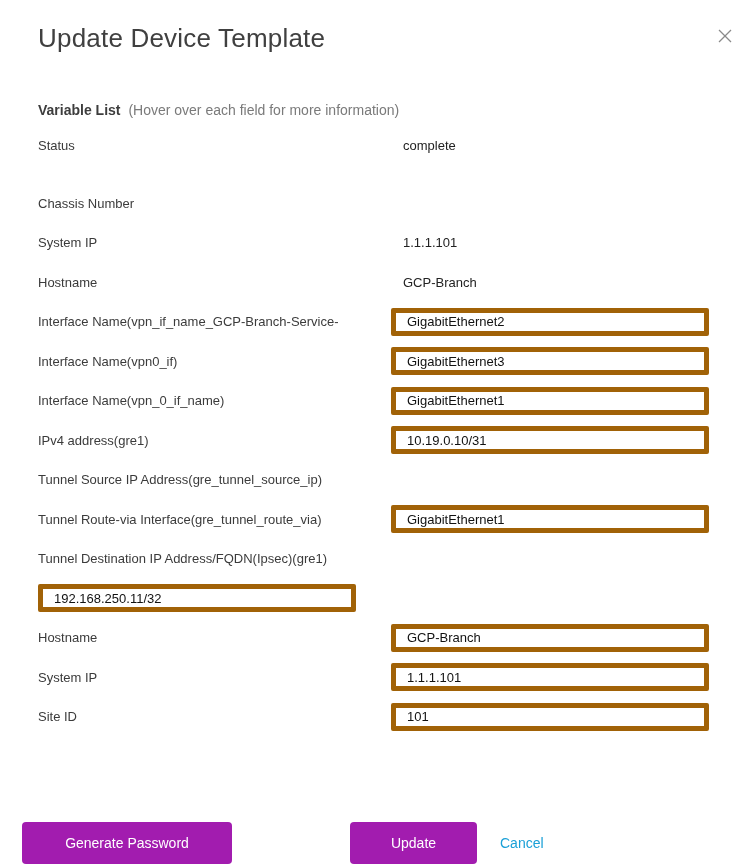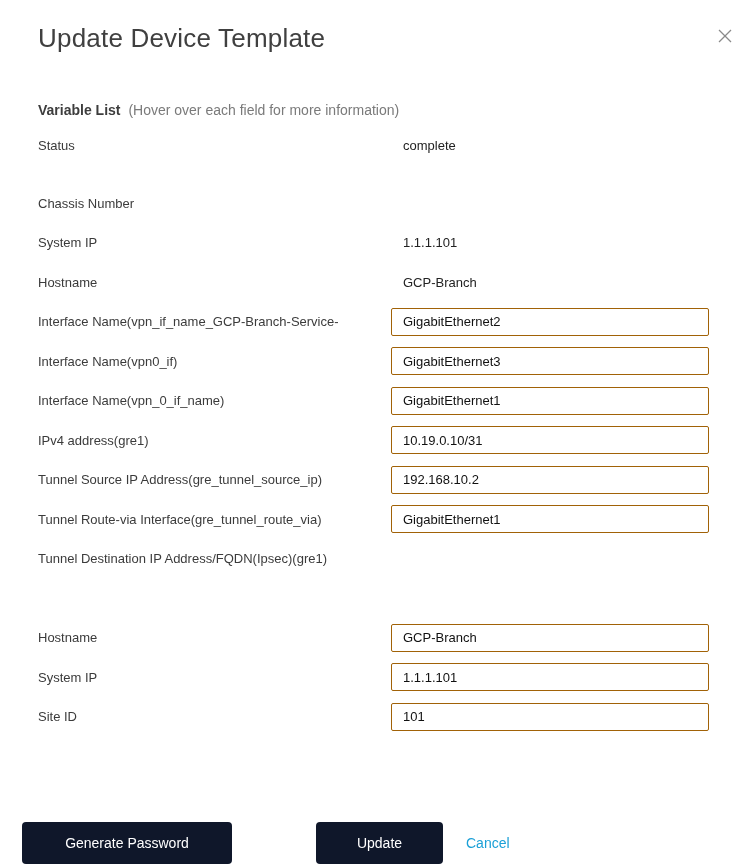--- a/index.html
+++ b/index.html
@@ -69,7 +69,7 @@
   .text-input {
     width: 318px;
     height: 28px;
-    border: 1px solid #a16207;
+    border: 5px solid #a16207;
     border-radius: 2px;
     background: #ffffff;
     font-family: "Liberation Sans", "DejaVu Sans", sans-serif;

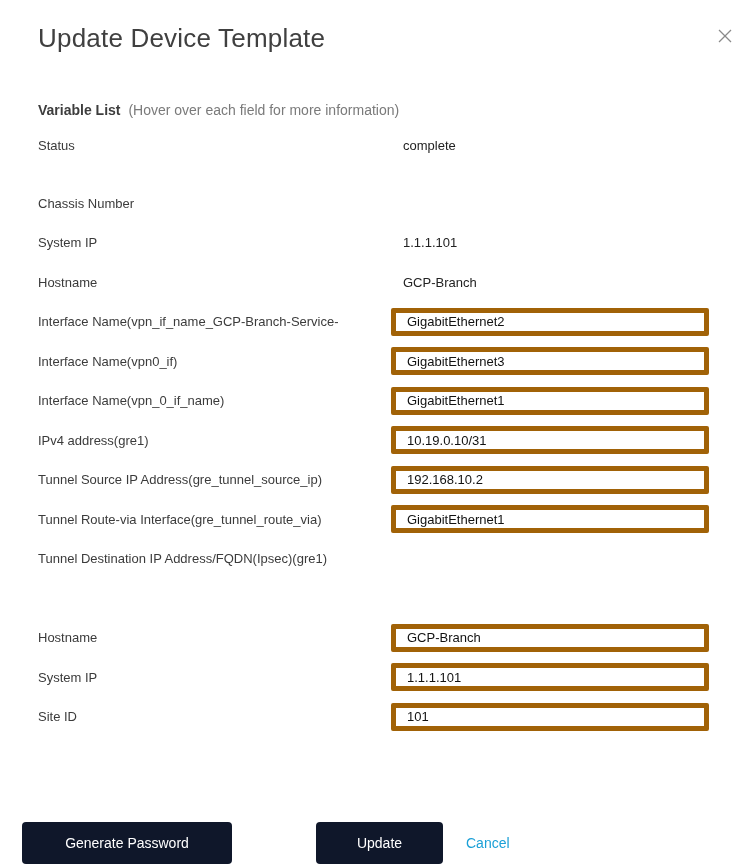--- a/index.html
+++ b/index.html
@@ -177,9 +177,6 @@
 
     <div class="row">
       <div class="row-label">Tunnel Source IP Address(gre_tunnel_source_ip)</div>
-      <div class="row-value">
-        <input type="text" class="text-input" value="192.168.10.2" style="">
-      </div>
     </div>
 
     <div class="row">

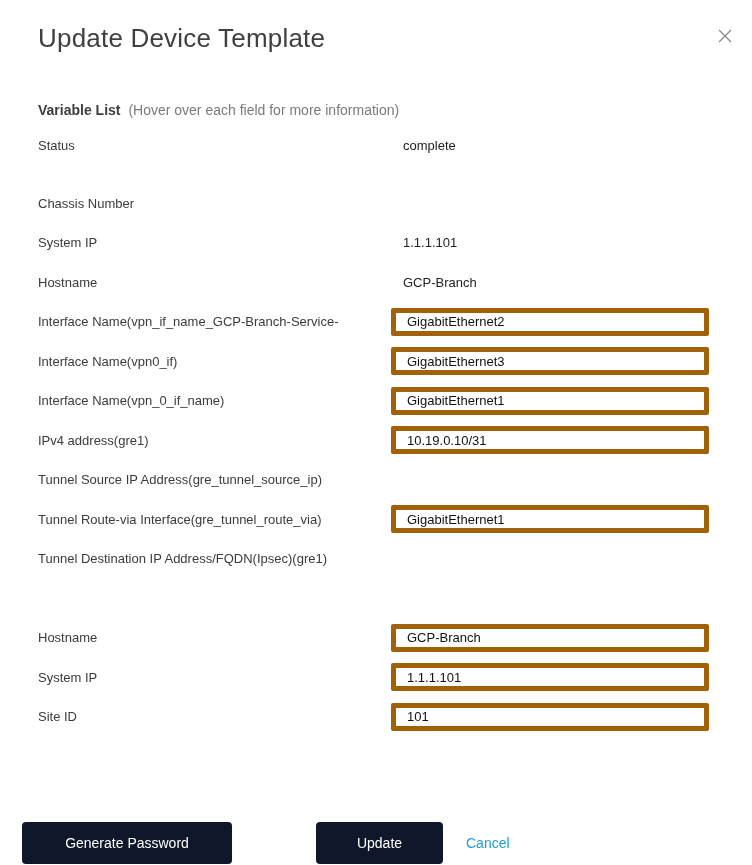--- a/index.html
+++ b/index.html
@@ -191,6 +191,9 @@
     </div>
 
     <div class="row">
+      <div class="row-value">
+        <input type="text" class="text-input" value="192.168.250.11/32" style="">
+      </div>
     </div>
 
     <div class="row">

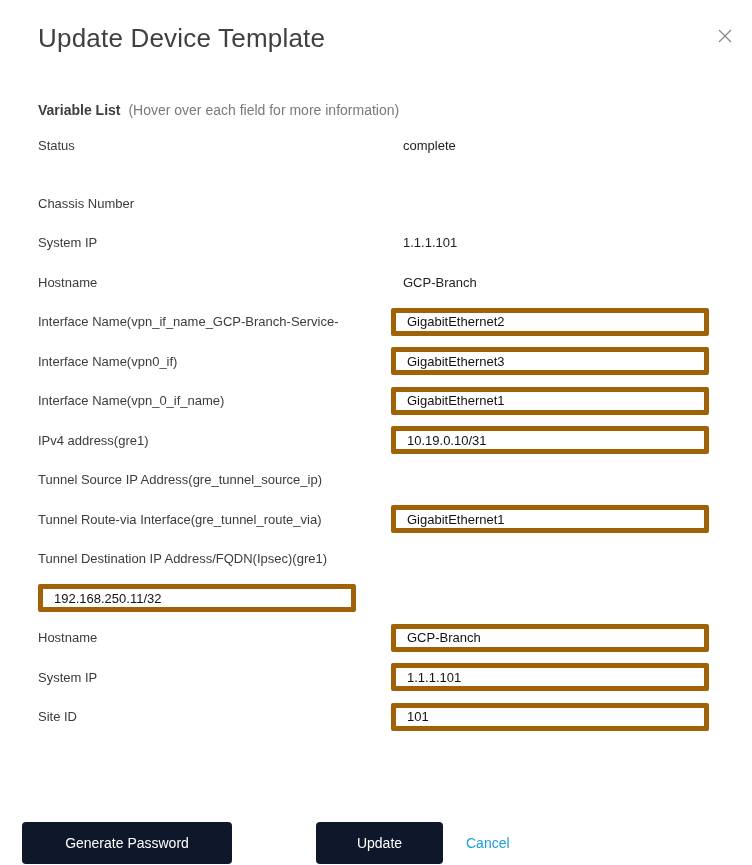--- a/index.html
+++ b/index.html
@@ -89,7 +89,7 @@
   .btn {
     border: none;
     border-radius: 4px;
-    background: #0f172a;
+    background: #a21caf;
     color: #ffffff;
     font-family: "Liberation Sans", "DejaVu Sans", sans-serif;
     font-size: 14px;

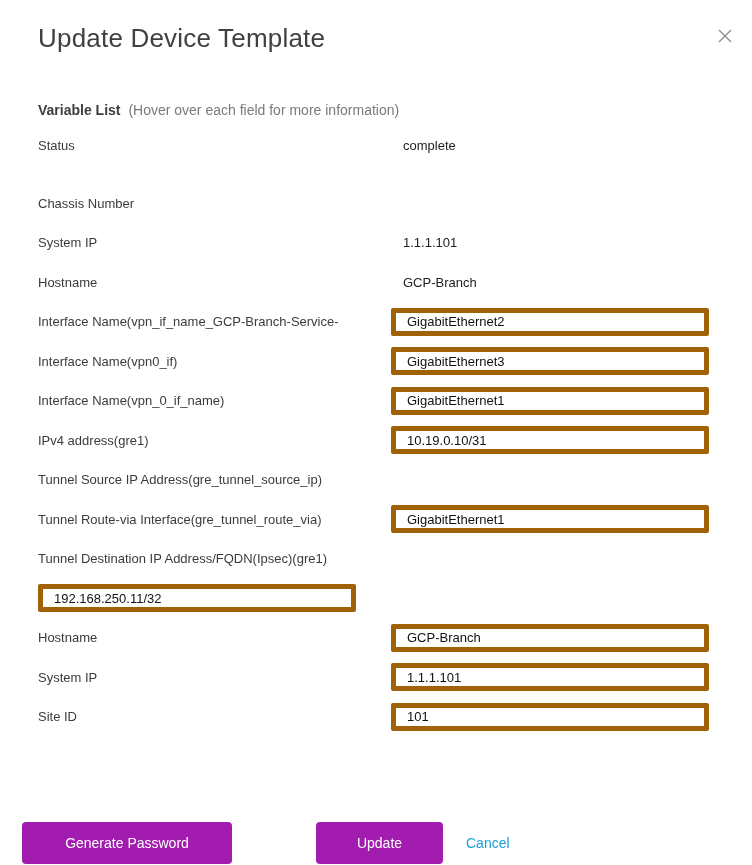--- a/index.html
+++ b/index.html
@@ -97,7 +97,7 @@
     cursor: pointer;
   }
   .btn-generate { width: 210px; }
-  .btn-update { width: 127px; margin-left: 84px; }
+  .btn-update { width: 127px; margin-left: 118px; }
   .cancel-link {
     margin-left: 23px;
     font-size: 14px;

